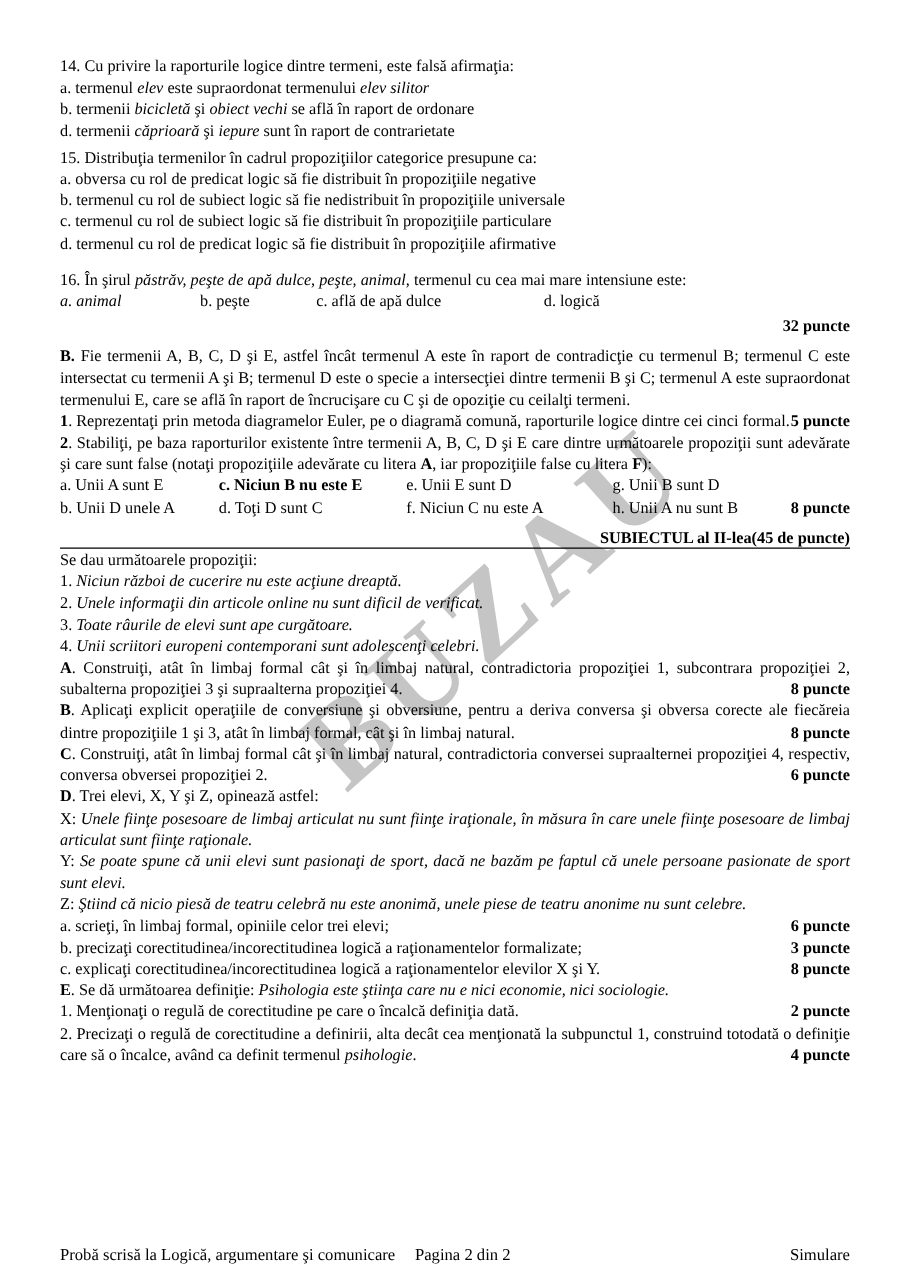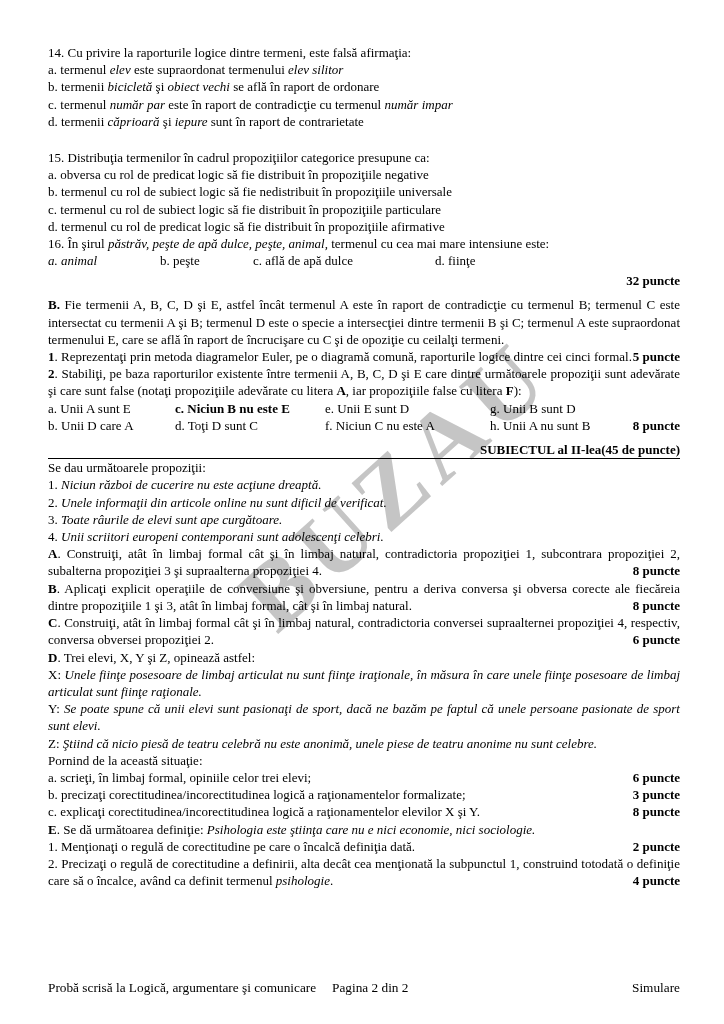--- a/index.html
+++ b/index.html
@@ -54,7 +54,6 @@
       <div class="block p"><span class="seg">14. Cu privire la raporturile logice dintre termeni, este falsă afirmaţia:</span></div>
       <div class="block p"><span class="seg">a. termenul </span><span class="seg it">elev</span><span class="seg"> este supraordonat termenului </span><span class="seg it">elev silitor</span></div>
       <div class="block p"><span class="seg">b. termenii </span><span class="seg it">bicicletă</span><span class="seg"> şi </span><span class="seg it">obiect vechi</span><span class="seg"> se află în raport de ordonare</span></div>
-      <div class="block p"><span class="seg">c. termenul </span><span class="seg it">număr par</span><span class="seg"> este în raport de contradicţie cu termenul </span><span class="seg it">număr impar</span></div>
       <div class="block p"><span class="seg">d. termenii </span><span class="seg it">căprioară</span><span class="seg"> şi </span><span class="seg it">iepure</span><span class="seg"> sunt în raport de contrarietate</span></div>
       <div class="block p" style="margin-top: 19px;"><span class="seg">15. Distribuţia termenilor în cadrul propoziţiilor categorice presupune ca:</span></div>
       <div class="block p"><span class="seg">a. obversa cu rol de predicat logic să fie distribuit în propoziţiile negative</span></div>

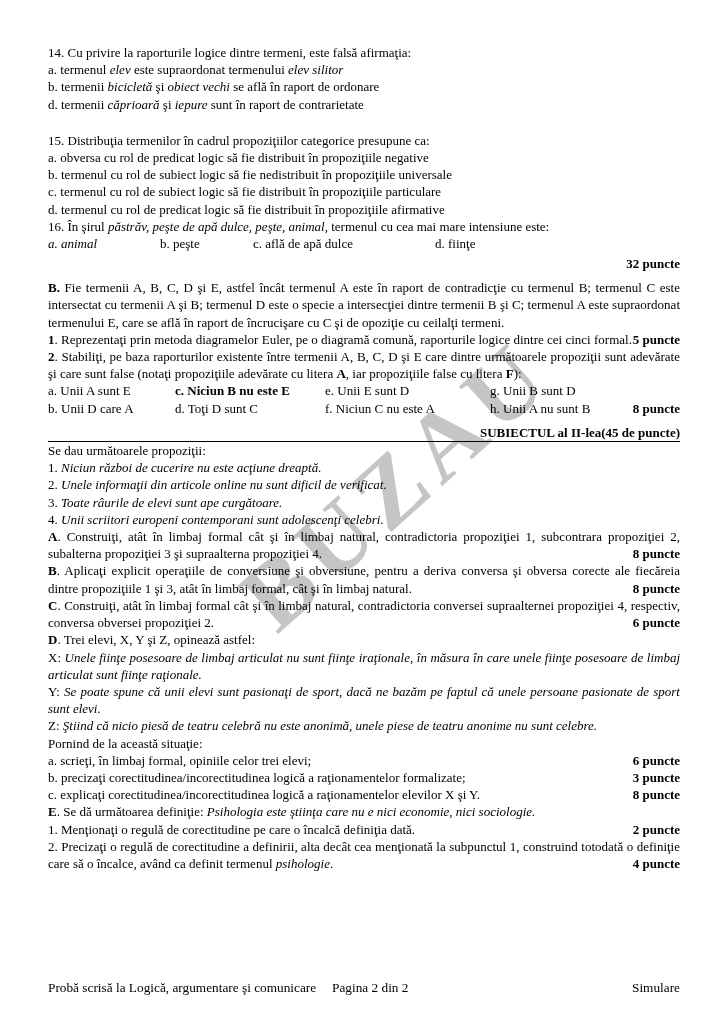--- a/index.html
+++ b/index.html
@@ -55,7 +55,7 @@
       <div class="block p"><span class="seg">a. termenul </span><span class="seg it">elev</span><span class="seg"> este supraordonat termenului </span><span class="seg it">elev silitor</span></div>
       <div class="block p"><span class="seg">b. termenii </span><span class="seg it">bicicletă</span><span class="seg"> şi </span><span class="seg it">obiect vechi</span><span class="seg"> se află în raport de ordonare</span></div>
       <div class="block p"><span class="seg">d. termenii </span><span class="seg it">căprioară</span><span class="seg"> şi </span><span class="seg it">iepure</span><span class="seg"> sunt în raport de contrarietate</span></div>
-      <div class="block p" style="margin-top: 19px;"><span class="seg">15. Distribuţia termenilor în cadrul propoziţiilor categorice presupune ca:</span></div>
+      <div class="block p" style="margin-top: 4px;"><span class="seg">15. Distribuţia termenilor în cadrul propoziţiilor categorice presupune ca:</span></div>
       <div class="block p"><span class="seg">a. obversa cu rol de predicat logic să fie distribuit în propoziţiile negative</span></div>
       <div class="block p"><span class="seg">b. termenul cu rol de subiect logic să fie nedistribuit în propoziţiile universale</span></div>
       <div class="block p"><span class="seg">c. termenul cu rol de subiect logic să fie distribuit în propoziţiile particulare</span></div>

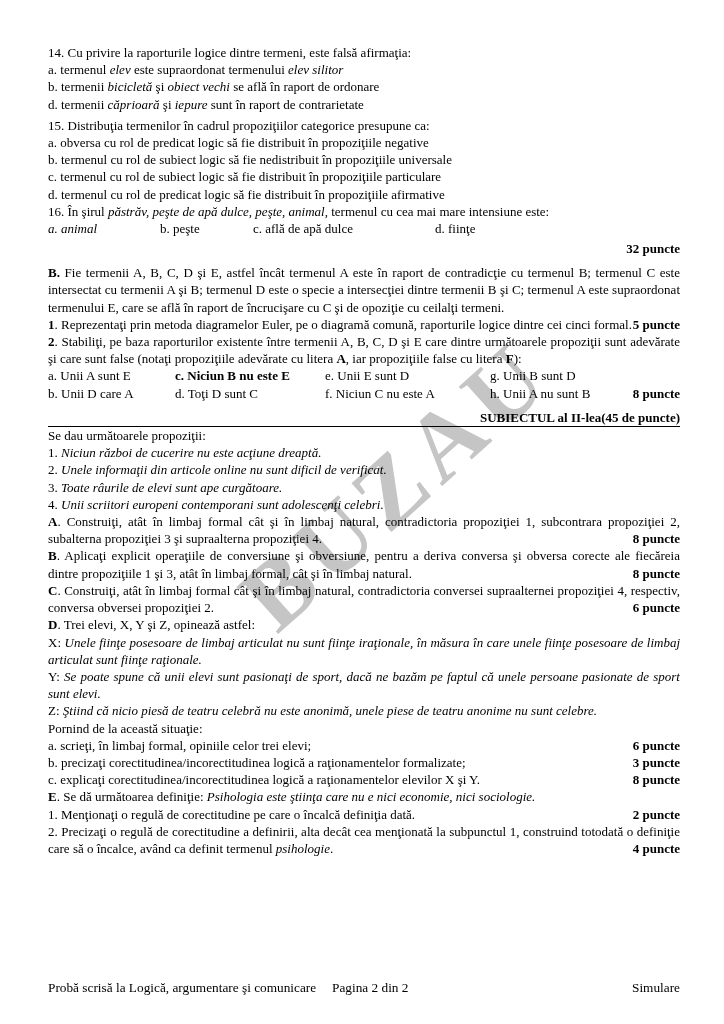--- a/index.html
+++ b/index.html
@@ -60,7 +60,7 @@
       <div class="block p"><span class="seg">b. termenul cu rol de subiect logic să fie nedistribuit în propoziţiile universale</span></div>
       <div class="block p"><span class="seg">c. termenul cu rol de subiect logic să fie distribuit în propoziţiile particulare</span></div>
       <div class="block p"><span class="seg">d. termenul cu rol de predicat logic să fie distribuit în propoziţiile afirmative</span></div>
-      <div class="block p" style="margin-top: 0;"><span class="seg">16. În şirul </span><span class="seg it">păstrăv, peşte de apă dulce, peşte, animal,</span><span class="seg"> termenul cu cea mai mare intensiune este:</span></div>
+      <div class="block p" style="margin-top: 12px;"><span class="seg">16. În şirul </span><span class="seg it">păstrăv, peşte de apă dulce, peşte, animal,</span><span class="seg"> termenul cu cea mai mare intensiune este:</span></div>
       <div class="block row">
         <span class="col" style="width: 112px; font-style: italic;"><span class="seg">a. animal</span></span>
         <span class="col" style="width: 93px;"><span class="seg">b. peşte</span></span>

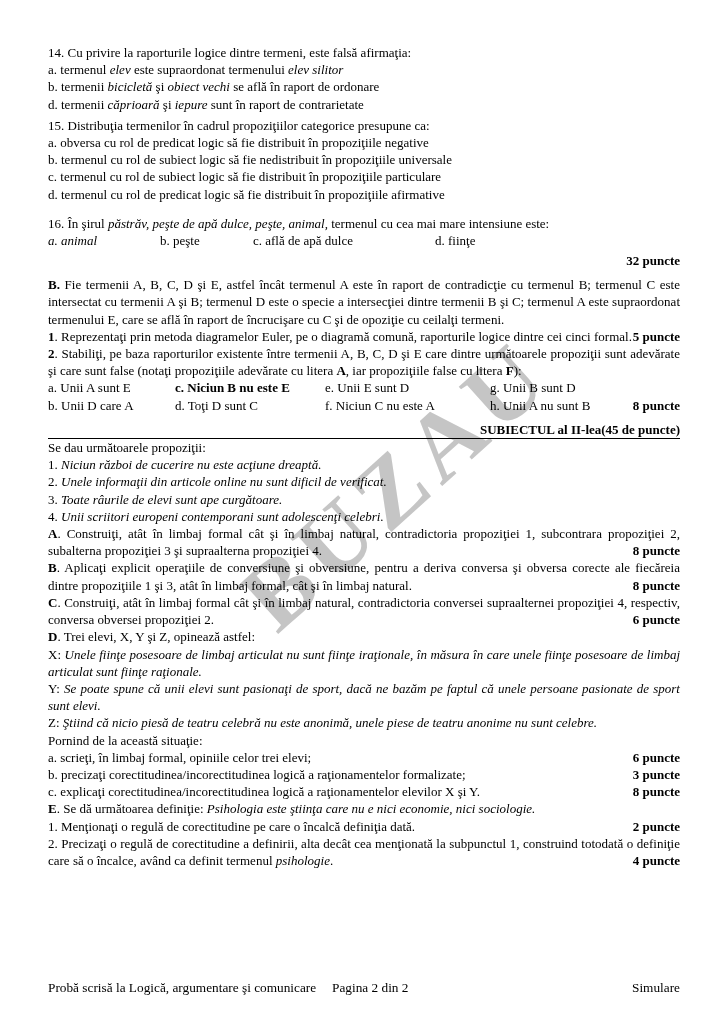--- a/index.html
+++ b/index.html
@@ -65,7 +65,7 @@
         <span class="col" style="width: 112px; font-style: italic;"><span class="seg">a. animal</span></span>
         <span class="col" style="width: 93px;"><span class="seg">b. peşte</span></span>
         <span class="col" style="width: 182px;"><span class="seg">c. află de apă dulce</span></span>
-        <span class="col grow"><span class="seg">d. fiinţe</span></span>
+        <span class="col grow"><span class="seg">d. logică</span></span>
       </div>
       <div class="block p" style="margin-top: 3px;">
         <span class="pts">32 puncte</span>

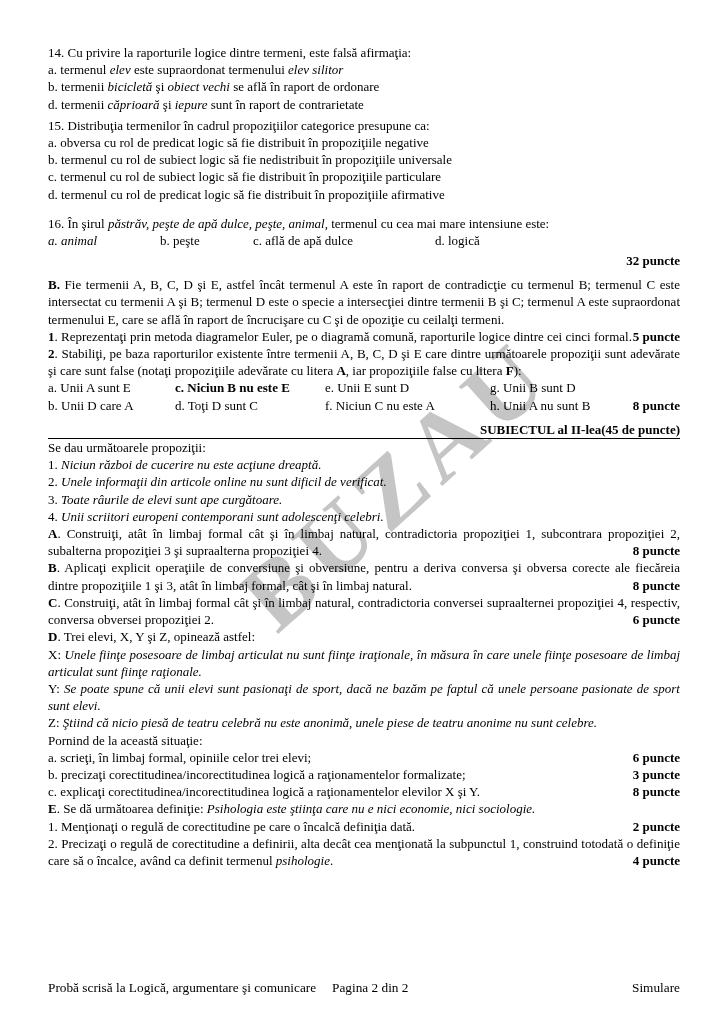--- a/index.html
+++ b/index.html
@@ -80,7 +80,7 @@
         <span class="col grow"><span class="seg">g. Unii B sunt D</span></span>
       </div>
       <div class="block row">
-        <span class="col" style="width: 127px;"><span class="seg">b. Unii D care A</span></span>
+        <span class="col" style="width: 127px;"><span class="seg">b. Unii D unele A</span></span>
         <span class="col" style="width: 150px;"><span class="seg">d. Toţi D sunt C</span></span>
         <span class="col" style="width: 165px;"><span class="seg">f. Niciun C nu este A</span></span>
         <span class="col grow"><span class="seg">h. Unii A nu sunt B</span></span>

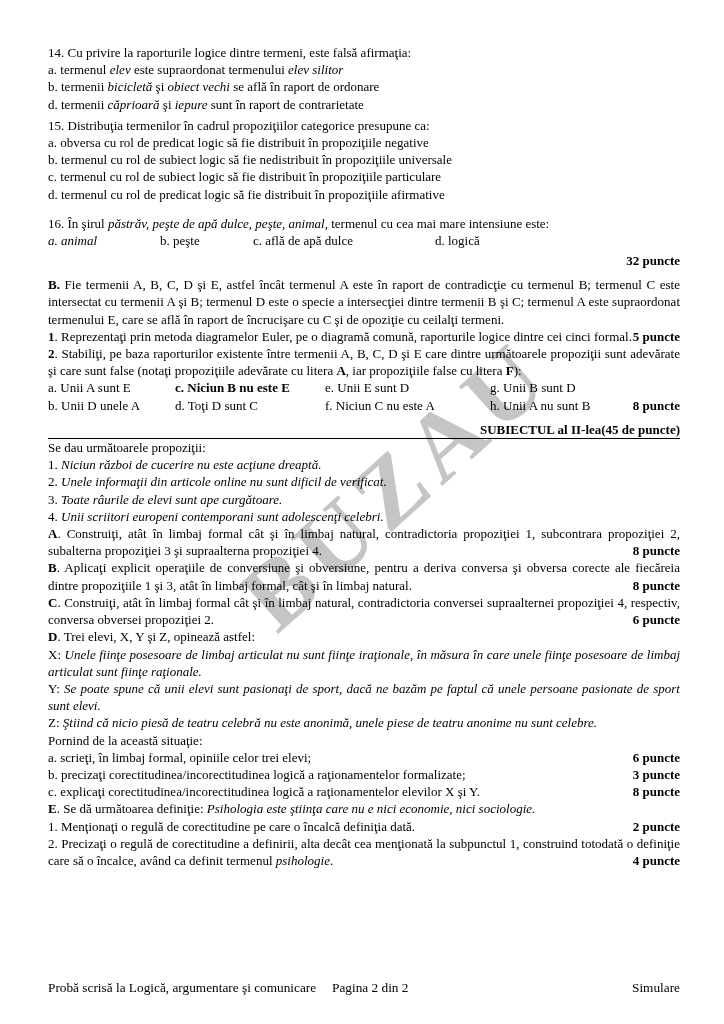--- a/index.html
+++ b/index.html
@@ -102,7 +102,6 @@
       <div class="block p"><span class="seg">X: </span><span class="seg it">Unele fiinţe posesoare de limbaj articulat nu sunt fiinţe iraţionale, în măsura în care unele fiinţe posesoare de limbaj articulat sunt fiinţe raţionale.</span></div>
       <div class="block p"><span class="seg">Y: </span><span class="seg it">Se poate spune că unii elevi sunt pasionaţi de sport, dacă ne bazăm pe faptul că unele persoane pasionate de sport sunt elevi.</span></div>
       <div class="block p"><span class="seg">Z: </span><span class="seg it">Ştiind că nicio piesă de teatru celebră nu este anonimă, unele piese de teatru anonime nu sunt celebre.</span></div>
-      <div class="block p"><span class="seg">Pornind de la această situaţie:</span></div>
       <div class="block p"><span class="seg">a. scrieţi, în limbaj formal, opiniile celor trei elevi;</span><span class="pts">6 puncte</span></div>
       <div class="block p"><span class="seg">b. precizaţi corectitudinea/incorectitudinea logică a raţionamentelor formalizate;</span><span class="pts">3 puncte</span></div>
       <div class="block p"><span class="seg">c. explicaţi corectitudinea/incorectitudinea logică a raţionamentelor elevilor X şi Y.</span><span class="pts">8 puncte</span></div>

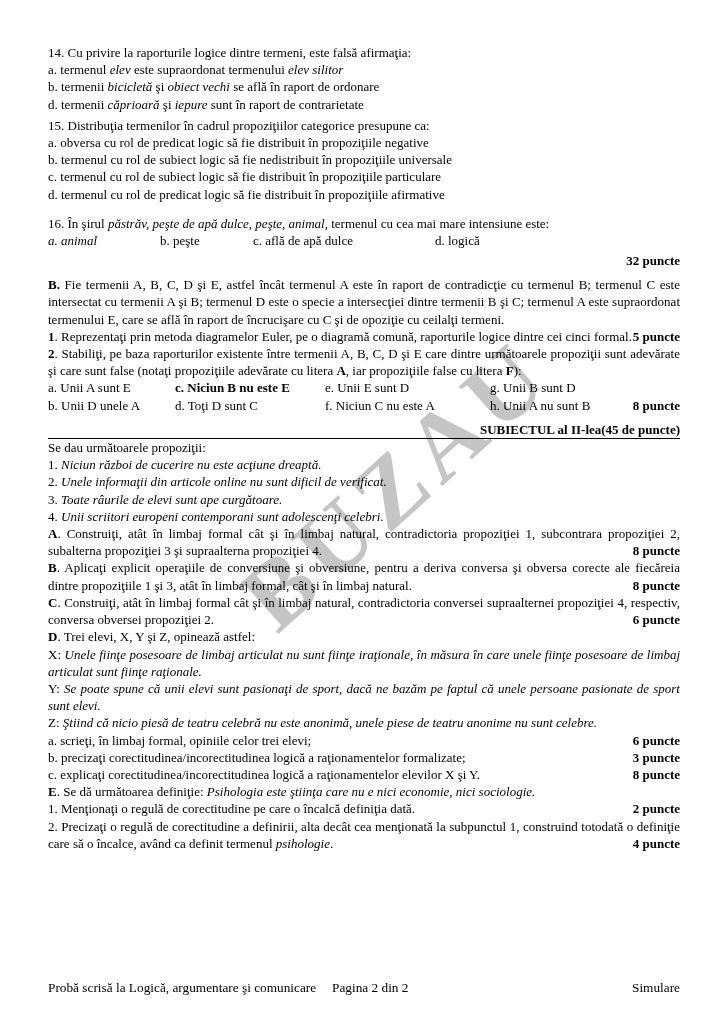--- a/index.html
+++ b/index.html
@@ -40,7 +40,7 @@
     border-bottom:1.4px solid #000;
   }
   .footer {
-    position:absolute; left:48px; right:44px; bottom:28px;
+    position:absolute; left:48px; right:44px; bottom:12px;
     display:grid; grid-template-columns:284px 1fr auto;
     font-size:13.3px; z-index:1;
   }

